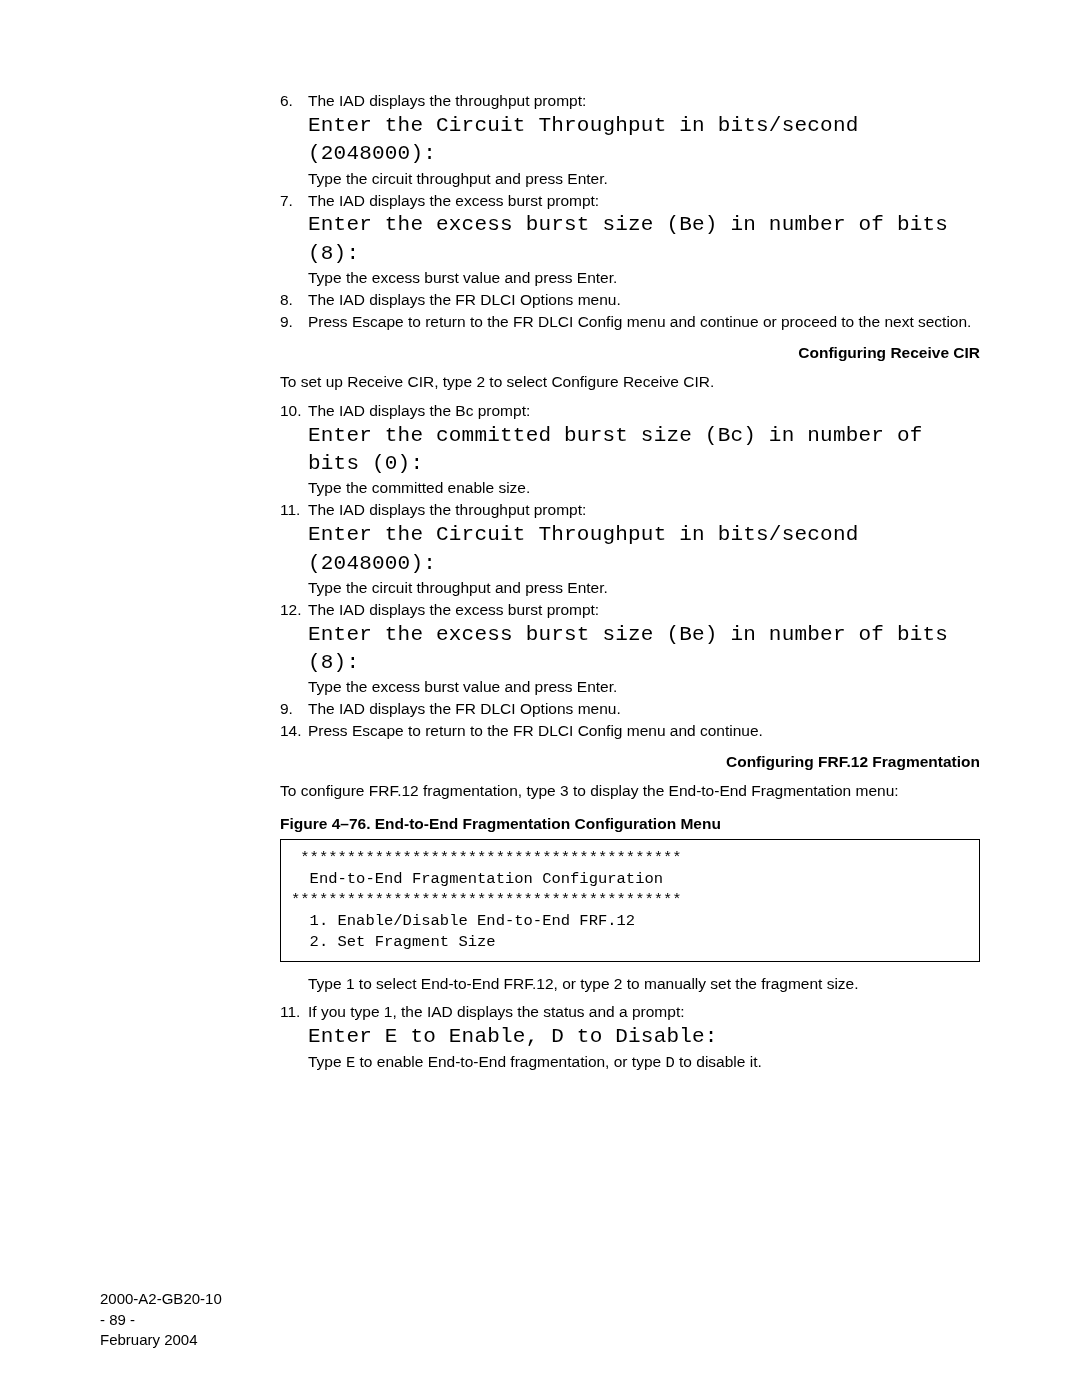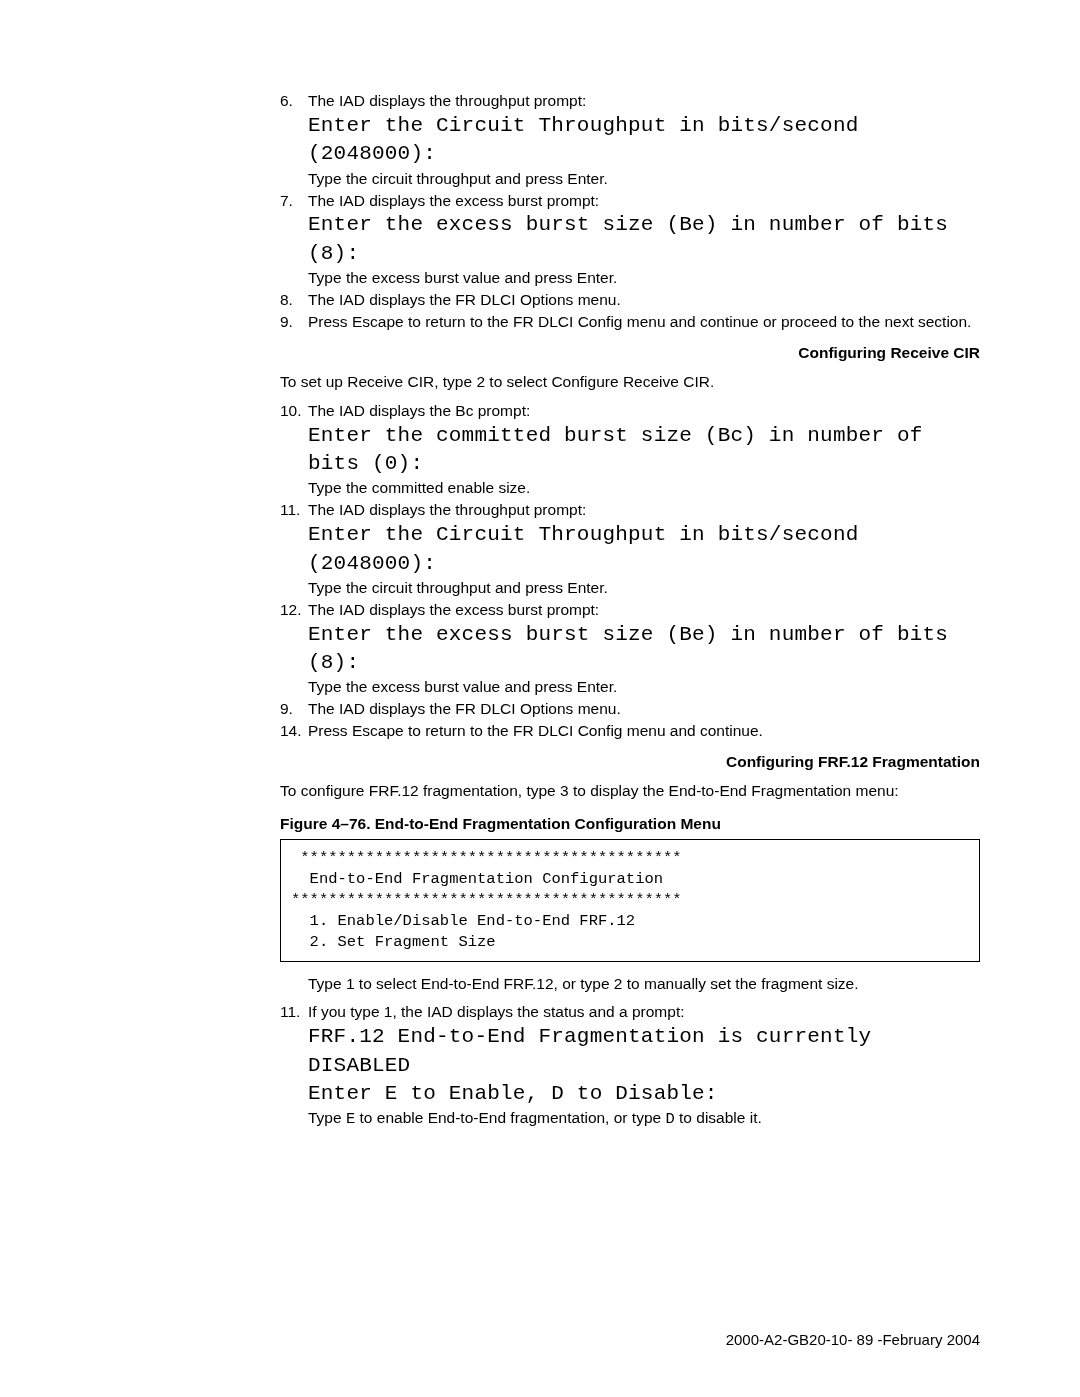--- a/index.html
+++ b/index.html
@@ -172,7 +172,6 @@
       <div class="ol-num">11.</div>
       <div class="ol-body">
         <div>If you type 1, the IAD displays the status and a prompt:</div>
-        <div class="mono">FRF.12 End-to-End Fragmentation is currently DISABLED</div>
         <div class="mono">Enter E to Enable, D to Disable:</div>
         <div>
           <span>Type </span><span class="inline-mono">E</span><span> to enable End-to-End fragmentation, or type </span><span class="inline-mono">D</span><span> to disable it.</span>

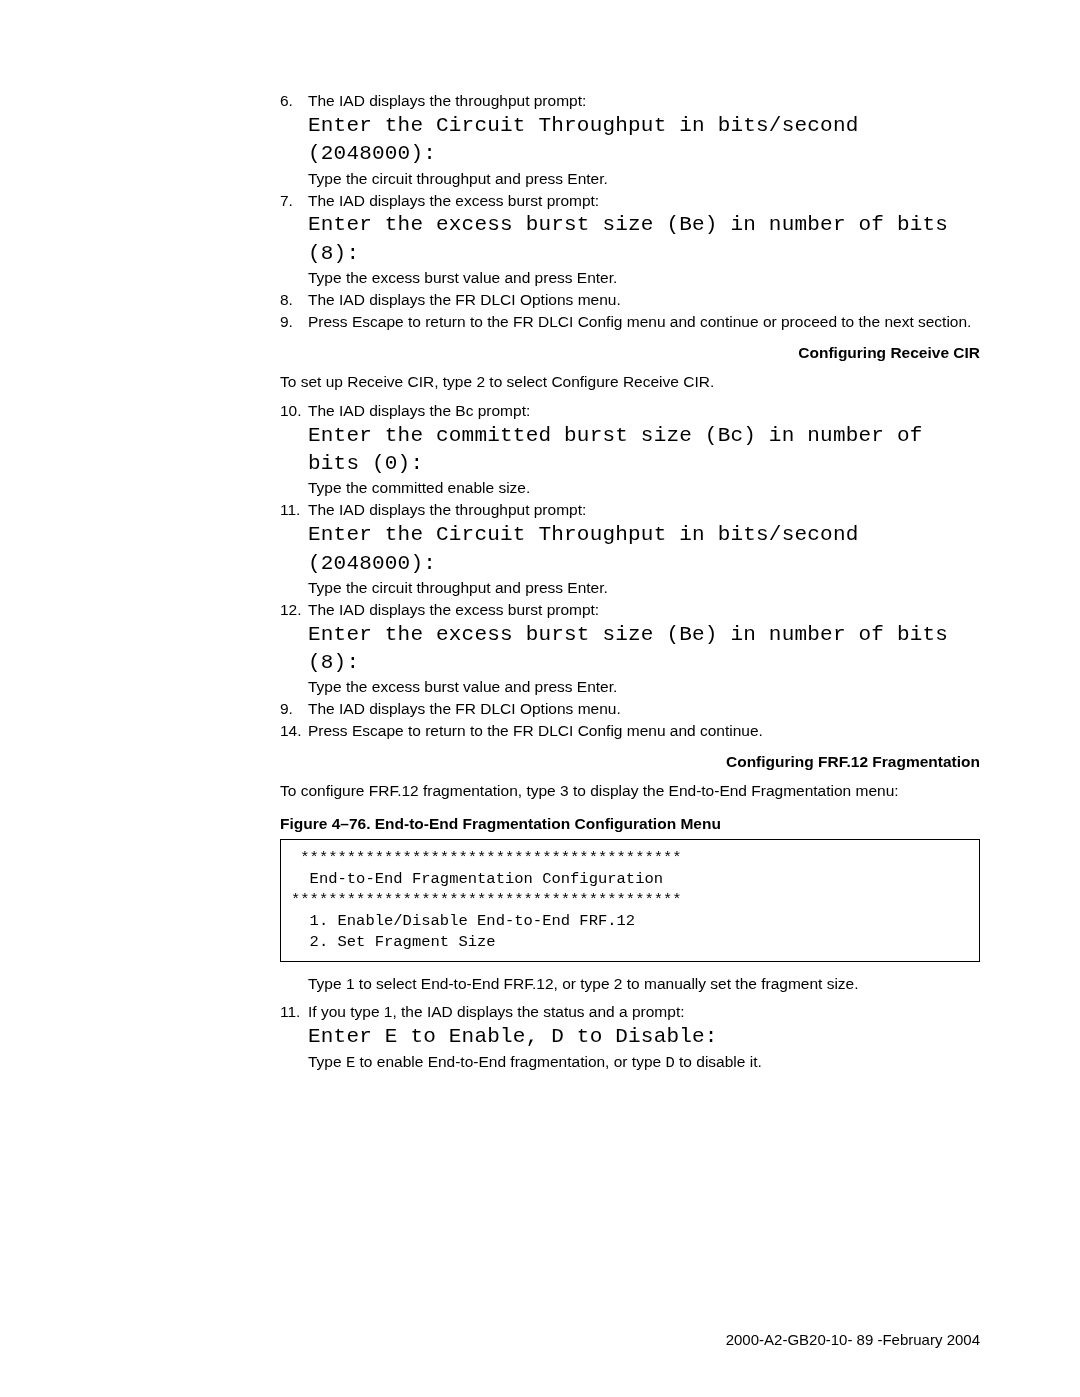--- a/index.html
+++ b/index.html
@@ -64,8 +64,9 @@
       left: 100px;
       right: 100px;
       display: flex;
-      justify-content: flex-end;
+      justify-content: flex-start;
       font-size: 15px;
+      flex-direction: column;
     }
     .inline-mono {
       font-family: "Courier New", Courier, monospace;

